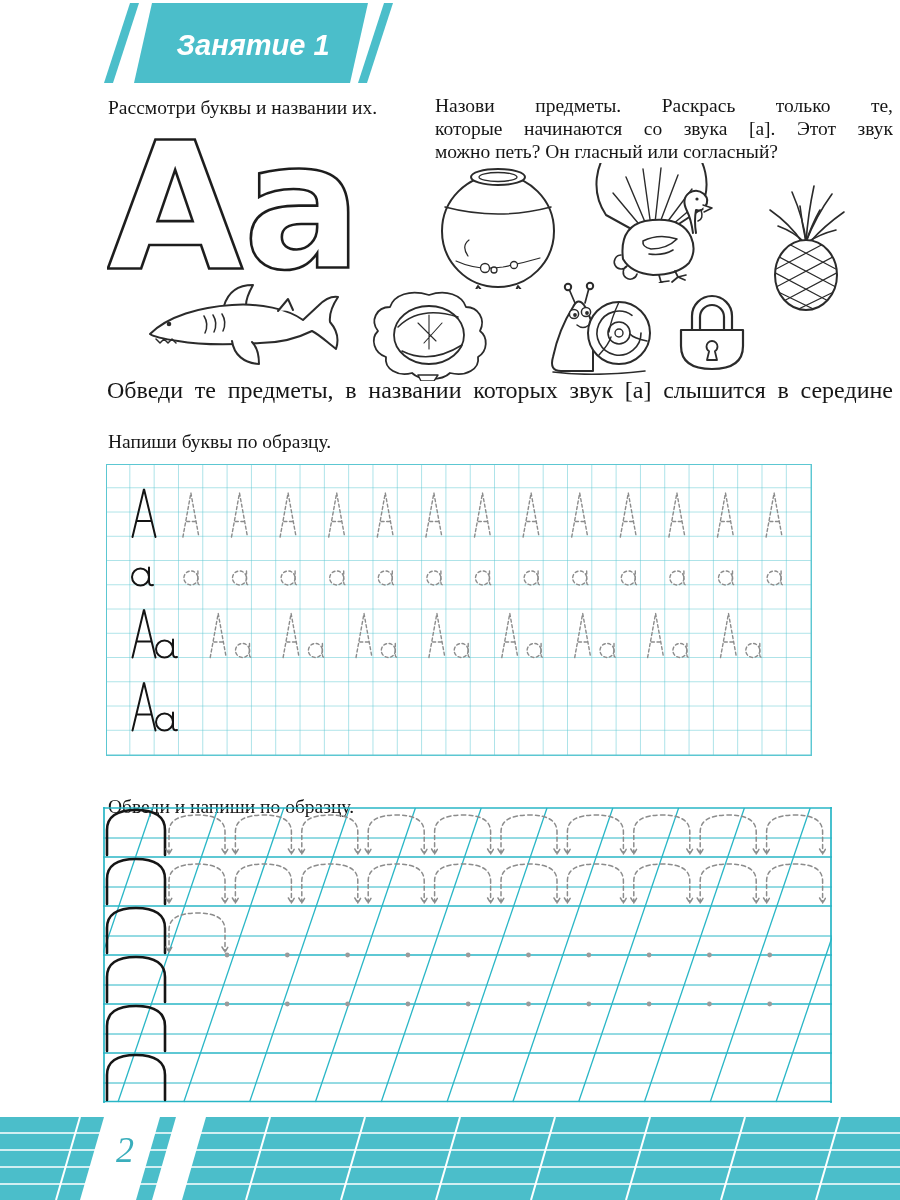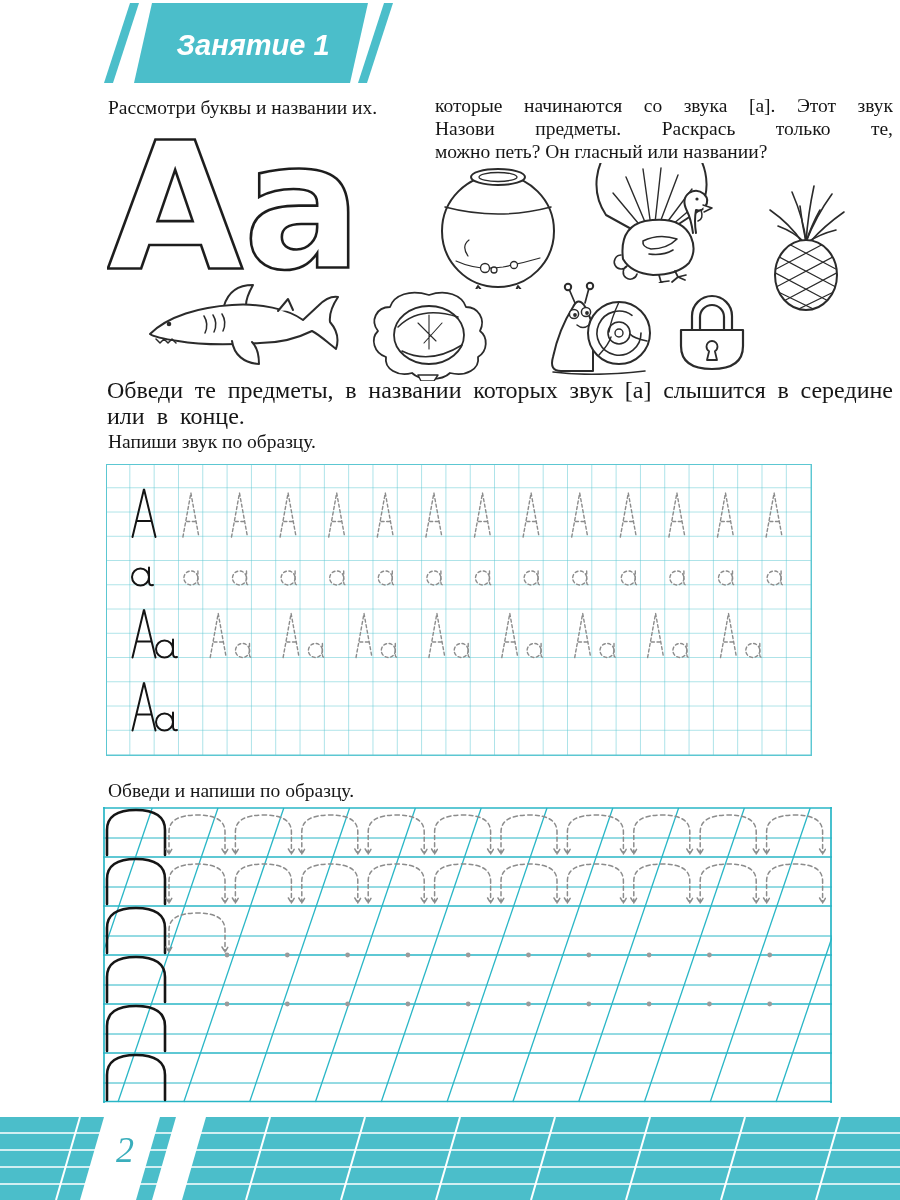--- a/index.html
+++ b/index.html
@@ -25,8 +25,8 @@
   <div class="txt" style="left:108px;top:96px;width:330px">Рассмотри буквы и названии их.</div>
 
   <div class="txt" style="left:435px;top:94px;width:458px">
+    <div class="jline">Назови  предметы.  Раскрась  только  те,</div>
     <div class="jline">которые начинаются со звука [а]. Этот звук</div>
-    <div class="jline">Назови  предметы.  Раскрась  только  те,</div>
     <div>можно петь? Он гласный или названии?</div>
   </div>
 

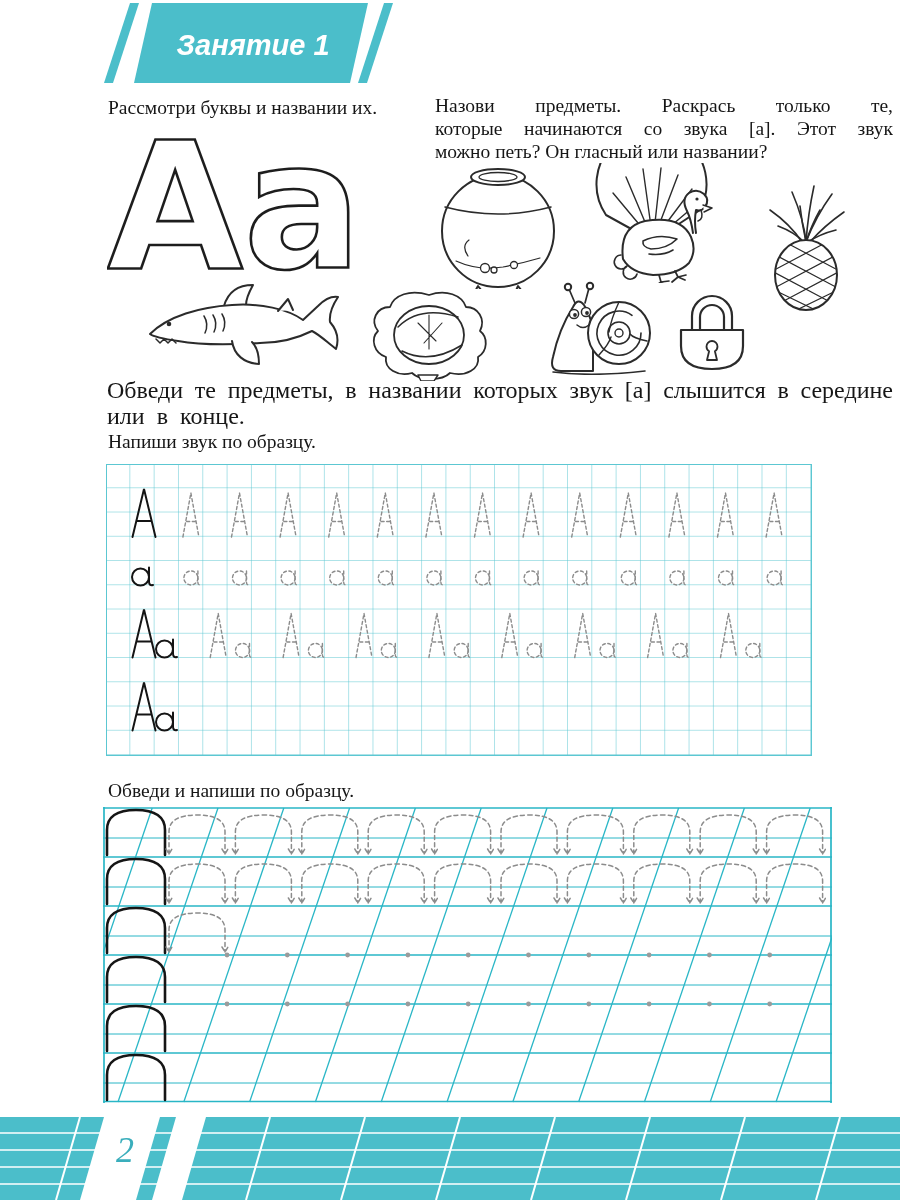--- a/index.html
+++ b/index.html
@@ -27,7 +27,7 @@
   <div class="txt" style="left:435px;top:94px;width:458px">
     <div class="jline">Назови  предметы.  Раскрась  только  те,</div>
     <div class="jline">которые начинаются со звука [а]. Этот звук</div>
-    <div>можно петь? Он гласный или названии?</div>
+    <div>можно петь? Он гласный или согласный?</div>
   </div>
 
   <svg class="abs" style="left:107px;top:126px" width="260" height="152" viewBox="0 0 260 152">

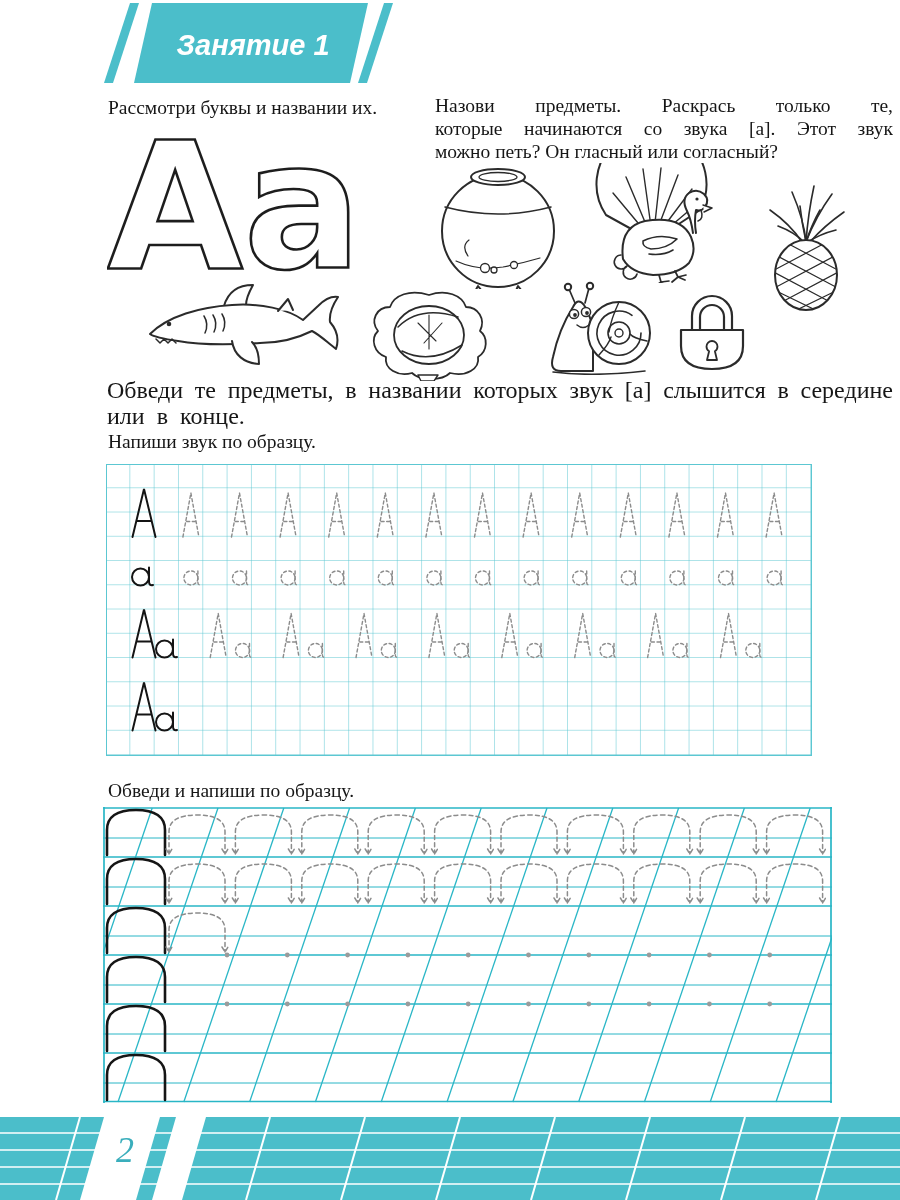--- a/index.html
+++ b/index.html
@@ -150,7 +150,6 @@
 
   <div class="txt" style="left:107px;top:377px;width:786px;font-size:24px;line-height:26px">
     <div class="jline">Обведи те предметы, в названии которых звук [а] слышится в середине</div>
-    <div style="word-spacing:6px">или  в  конце.</div>
   </div>
 
   <div class="txt" style="left:108px;top:430px;width:400px">Напиши звук по образцу.</div>

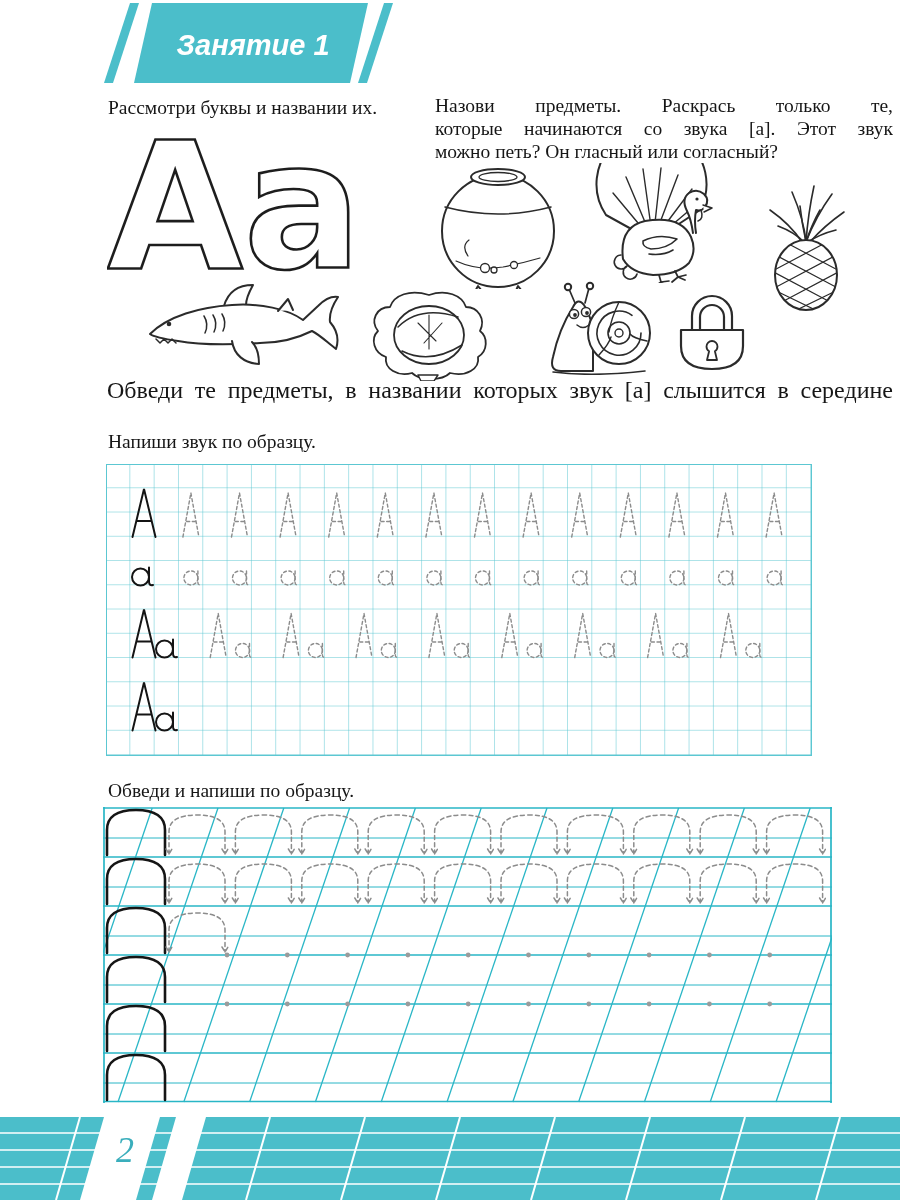--- a/index.html
+++ b/index.html
@@ -152,7 +152,7 @@
     <div class="jline">Обведи те предметы, в названии которых звук [а] слышится в середине</div>
   </div>
 
-  <div class="txt" style="left:108px;top:430px;width:400px">Напиши звук по образцу.</div>
+  <div class="txt" style="left:108px;top:430px;width:400px">Напиши буквы по образцу.</div>
 
   <svg class="abs" style="left:106px;top:464px" width="706" height="292" viewBox="0 0 706 292">
     <defs>

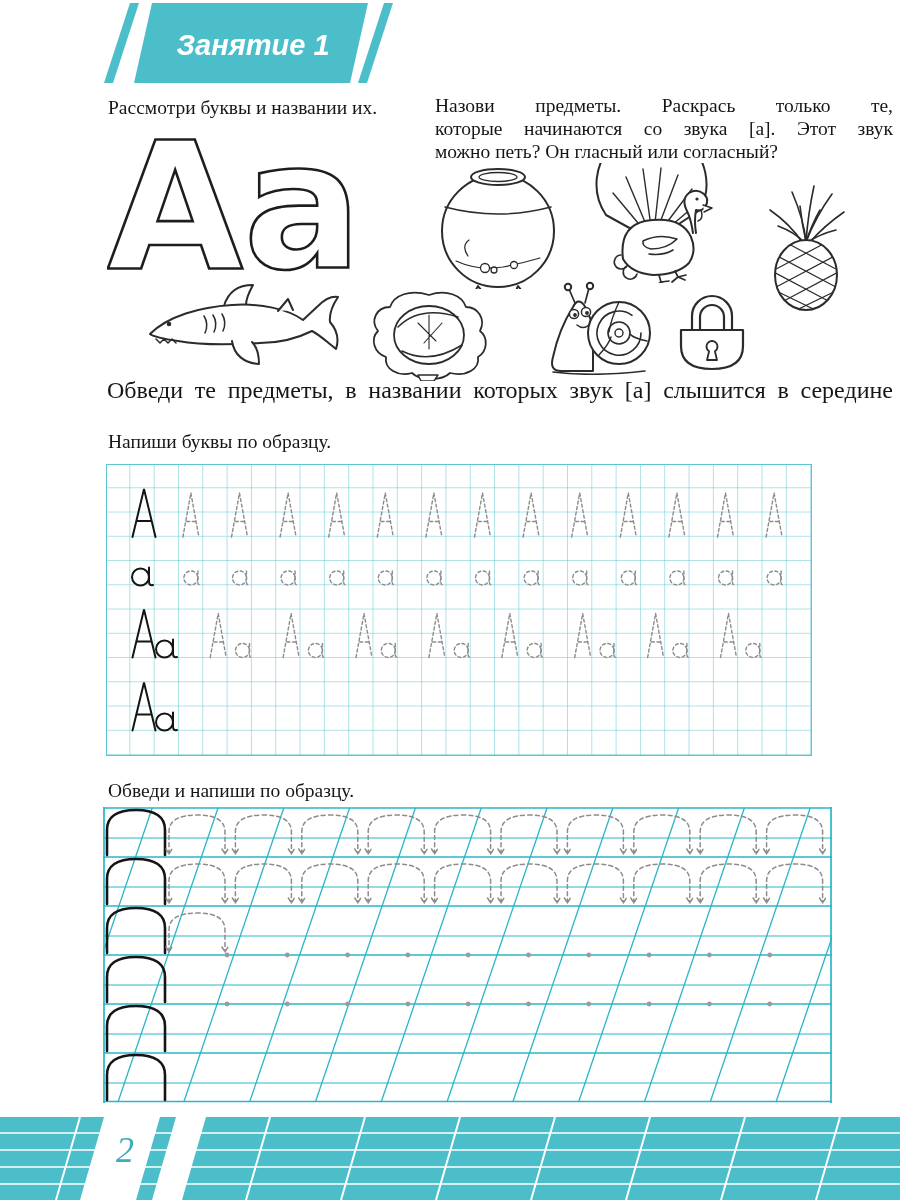--- a/index.html
+++ b/index.html
@@ -234,7 +234,7 @@
     </g>
   </svg>
 
-  <div class="txt" style="left:108px;top:779px;width:400px">Обведи и напиши по образцу.</div>
+  <div class="txt" style="left:108px;top:795px;width:400px">Обведи и напиши по образцу.</div>
 
   <svg class="abs" style="left:103px;top:807px" width="729" height="296" viewBox="0 0 729 296">
     <defs>

